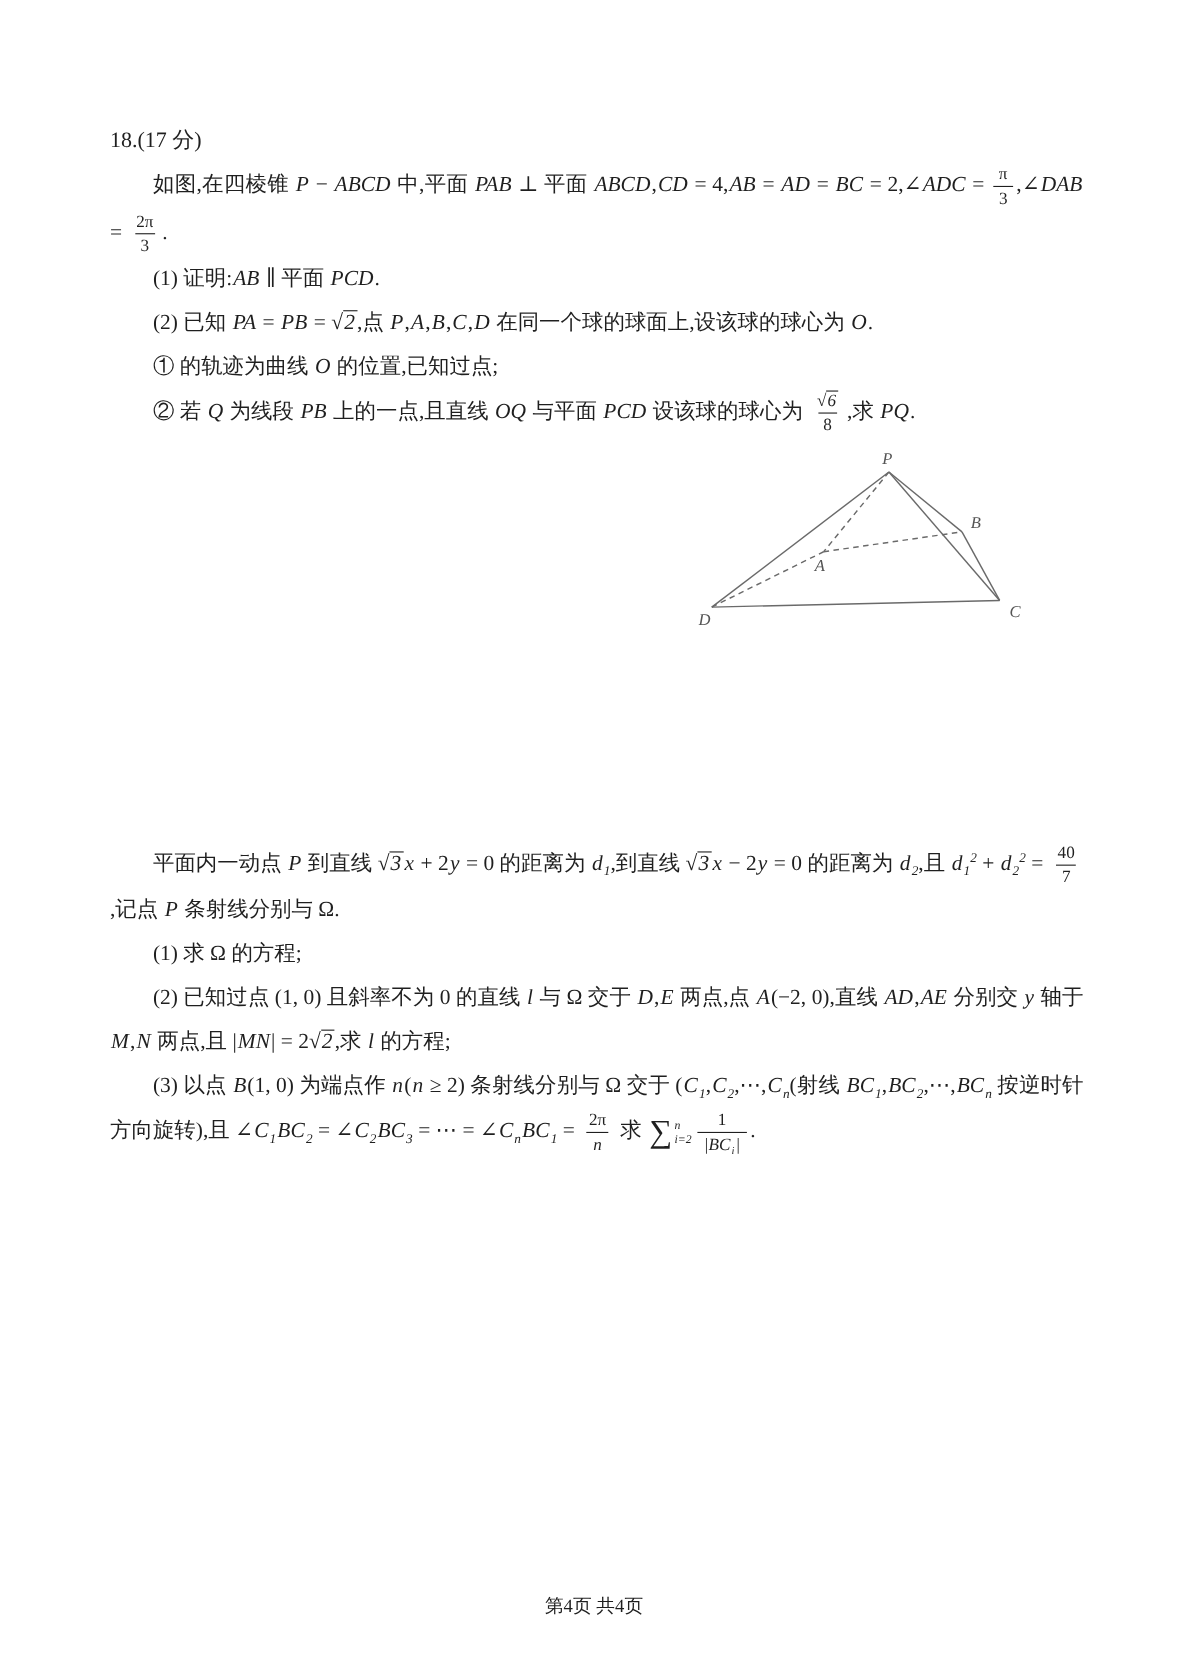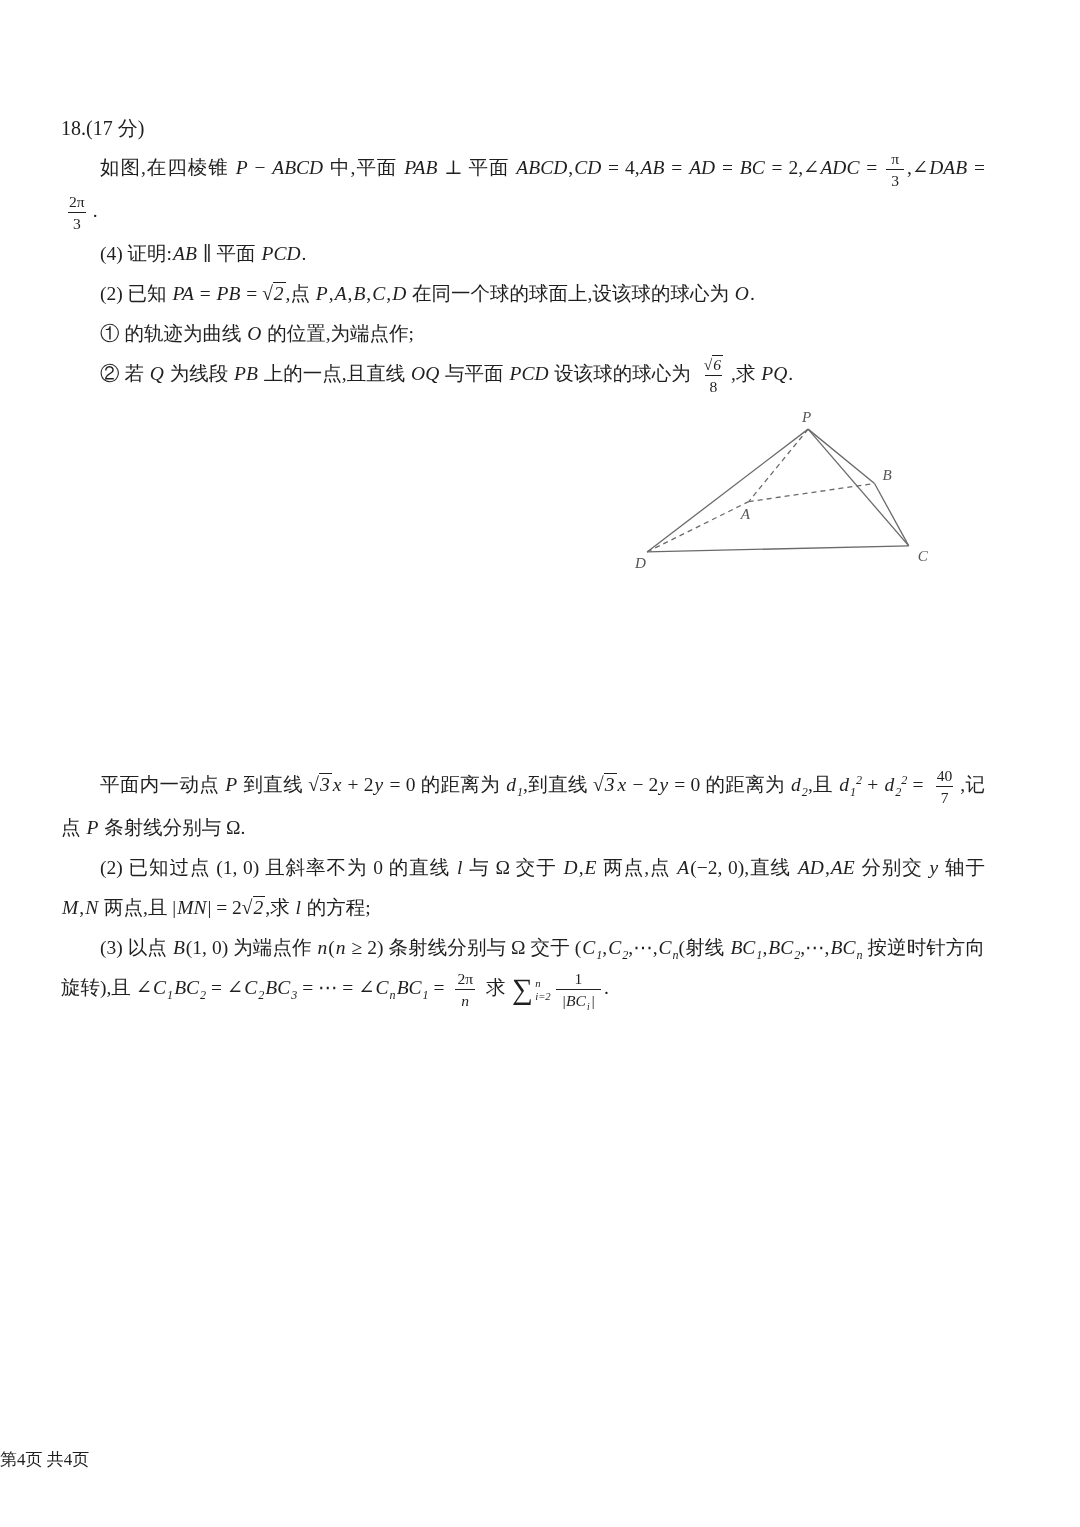--- a/index.html
+++ b/index.html
@@ -10,7 +10,7 @@
     font-family: "Liberation Serif", "DejaVu Serif", serif;
     color: #1f1f1f;
   }
-  .page { padding: 108px 95px 0 61px; }
+  .page { padding: 108px 95px 0 100px; }
   .q-heading { font-size: 20px; line-height: 2; }
   .q-body .para {
     font-size: 19.5px;

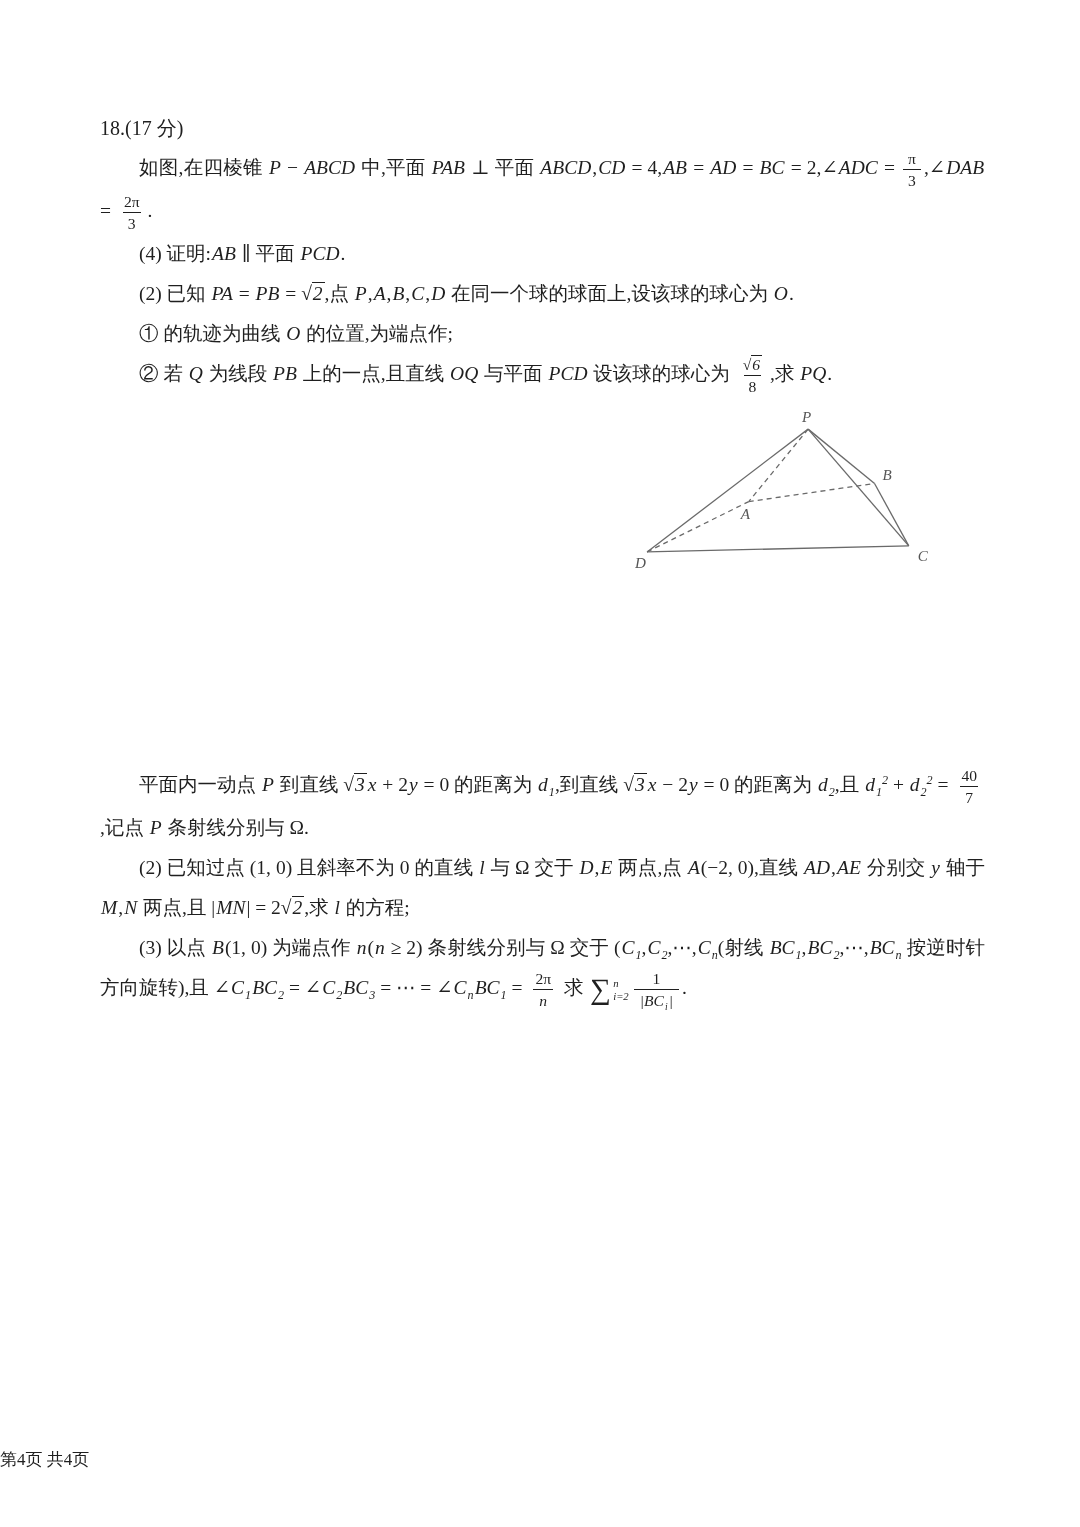--- a/index.html
+++ b/index.html
@@ -84,7 +84,7 @@
             <span class="frac-num"><span class="run-text">2π</span></span>
             <span class="frac-den"><span class="run-text">3</span></span>
           </span><span class="run-text">.</span></p>
-        <p class="para"><span class="run-text">(4) 证明:</span><span class="run-math">AB</span><span class="run-text"> ∥ 平面 </span><span class="run-math">PCD</span><span class="run-text">.</span></p>
+        <p class="para"><span class="run-text">(1) 证明:</span><span class="run-math">AB</span><span class="run-text"> ∥ 平面 </span><span class="run-math">PCD</span><span class="run-text">.</span></p>
         <p class="para"><span class="run-text">(2) 已知 </span><span class="run-math">PA</span><span class="run-text"> = </span><span class="run-math">PB</span><span class="run-text"> = </span><span class="sqrt"><span class="sqrt-sign">√</span><span class="sqrt-rad">2</span></span><span class="run-text">,点 </span><span class="run-math">P</span><span class="run-text">,</span><span class="run-math">A</span><span class="run-text">,</span><span class="run-math">B</span><span class="run-text">,</span><span class="run-math">C</span><span class="run-text">,</span><span class="run-math">D</span><span class="run-text"> 在同一个球的球面上,设该球的球心为 </span><span class="run-math">O</span><span class="run-text">.</span></p>
         <p class="para"><span class="run-text">① 的轨迹为曲线 </span><span class="run-math">O</span><span class="run-text"> 的位置,为端点作;</span></p>
         <p class="para"><span class="run-text">② 若 </span><span class="run-math">Q</span><span class="run-text"> 为线段 </span><span class="run-math">PB</span><span class="run-text"> 上的一点,且直线 </span><span class="run-math">OQ</span><span class="run-text"> 与平面 </span><span class="run-math">PCD</span><span class="run-text"> 设该球的球心为 </span><span class="frac">

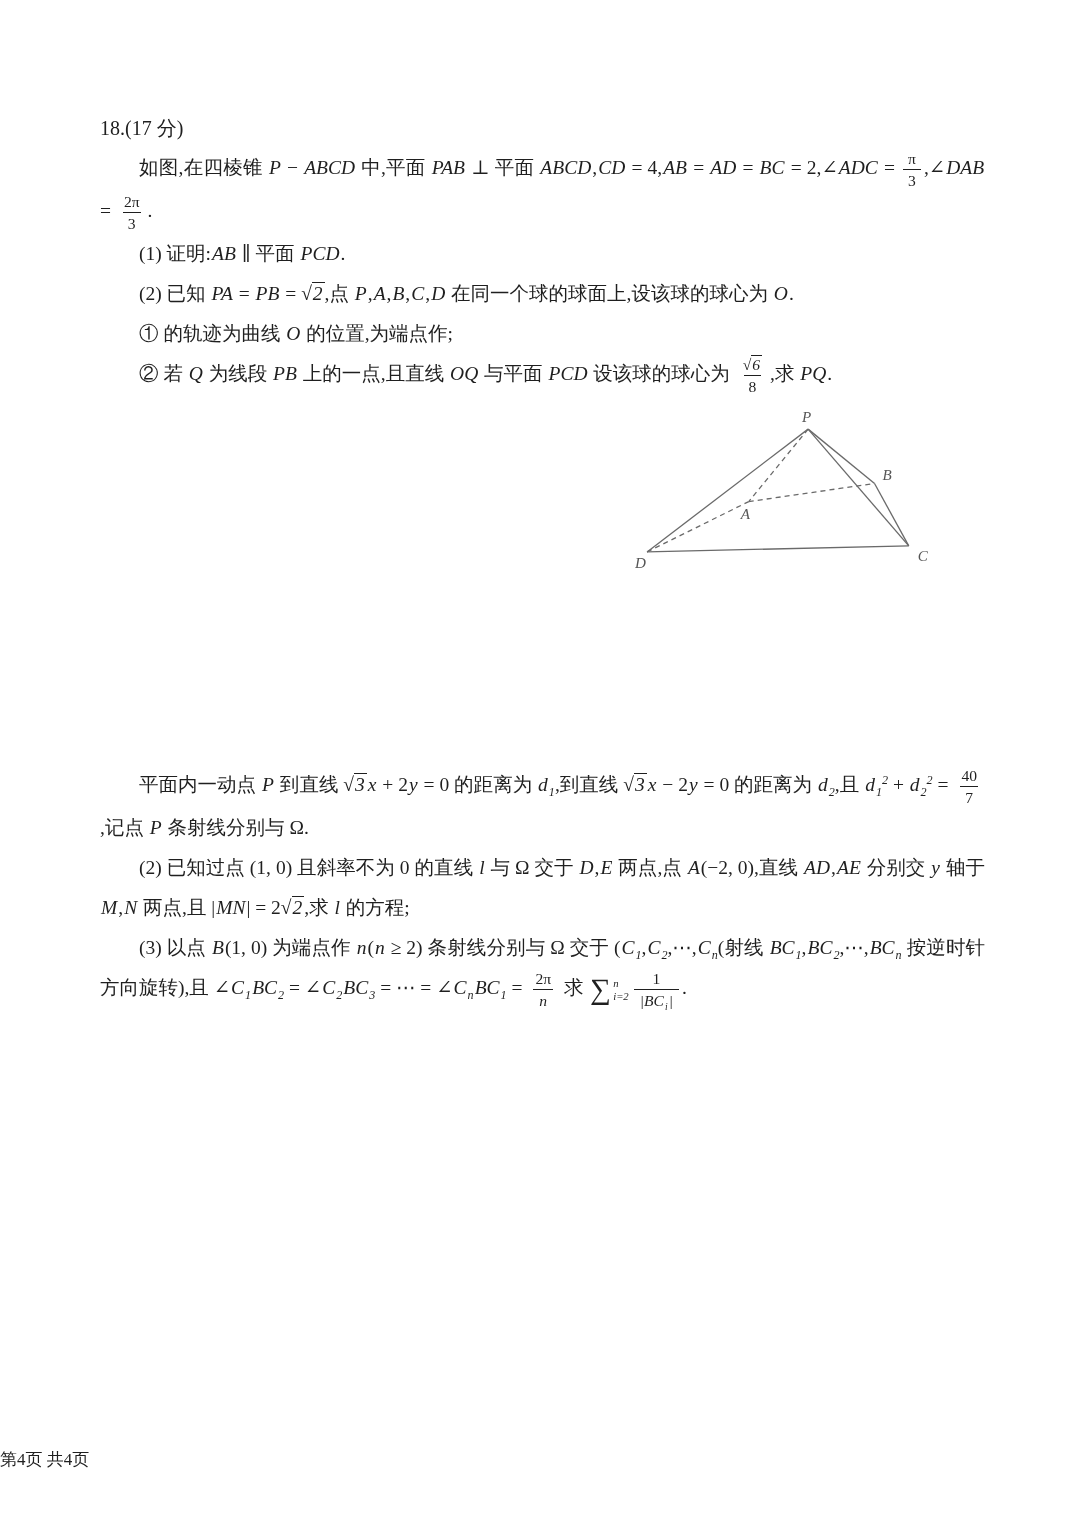--- a/index.html
+++ b/index.html
@@ -86,7 +86,7 @@
           </span><span class="run-text">.</span></p>
         <p class="para"><span class="run-text">(1) 证明:</span><span class="run-math">AB</span><span class="run-text"> ∥ 平面 </span><span class="run-math">PCD</span><span class="run-text">.</span></p>
         <p class="para"><span class="run-text">(2) 已知 </span><span class="run-math">PA</span><span class="run-text"> = </span><span class="run-math">PB</span><span class="run-text"> = </span><span class="sqrt"><span class="sqrt-sign">√</span><span class="sqrt-rad">2</span></span><span class="run-text">,点 </span><span class="run-math">P</span><span class="run-text">,</span><span class="run-math">A</span><span class="run-text">,</span><span class="run-math">B</span><span class="run-text">,</span><span class="run-math">C</span><span class="run-text">,</span><span class="run-math">D</span><span class="run-text"> 在同一个球的球面上,设该球的球心为 </span><span class="run-math">O</span><span class="run-text">.</span></p>
-        <p class="para"><span class="run-text">① 的轨迹为曲线 </span><span class="run-math">O</span><span class="run-text"> 的位置,为端点作;</span></p>
+        <p class="para"><span class="run-text">① 的轨迹为曲线 </span><span class="run-math">O</span><span class="run-text"> 的位置,已知过点;</span></p>
         <p class="para"><span class="run-text">② 若 </span><span class="run-math">Q</span><span class="run-text"> 为线段 </span><span class="run-math">PB</span><span class="run-text"> 上的一点,且直线 </span><span class="run-math">OQ</span><span class="run-text"> 与平面 </span><span class="run-math">PCD</span><span class="run-text"> 设该球的球心为 </span><span class="frac">
             <span class="frac-num"><span class="sqrt"><span class="sqrt-sign">√</span><span class="sqrt-rad">6</span></span></span>
             <span class="frac-den"><span class="run-text">8</span></span>

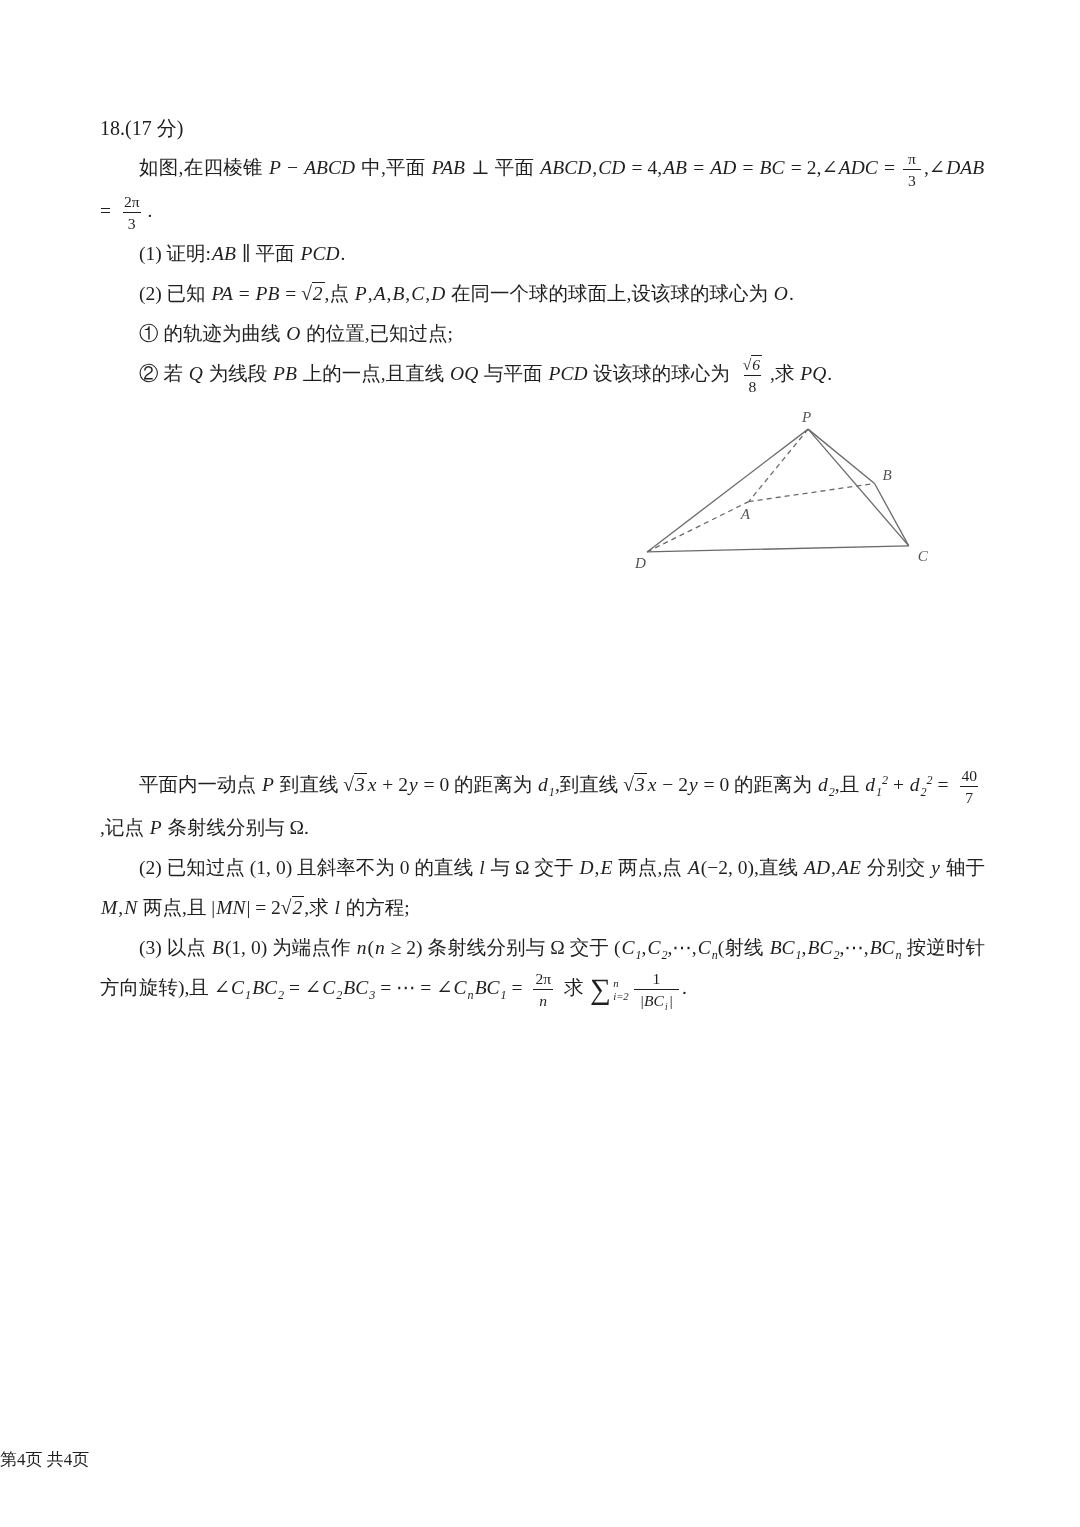--- a/index.html
+++ b/index.html
@@ -124,6 +124,7 @@
             <span class="frac-num"><span class="run-text">40</span></span>
             <span class="frac-den"><span class="run-text">7</span></span>
           </span><span class="run-text">,记点 </span><span class="run-math">P</span><span class="run-text"> 条射线分别与 Ω.</span></p>
+        <p class="para"><span class="run-text">(1) 求 Ω 的方程;</span></p>
         <p class="para"><span class="run-text">(2) 已知过点 (1, 0) 且斜率不为 0 的直线 </span><span class="run-math">l</span><span class="run-text"> 与 Ω 交于 </span><span class="run-math">D</span><span class="run-text">,</span><span class="run-math">E</span><span class="run-text"> 两点,点 </span><span class="run-math">A</span><span class="run-text">(−2, 0),直线 </span><span class="run-math">AD</span><span class="run-text">,</span><span class="run-math">AE</span><span class="run-text"> 分别交 </span><span class="run-math">y</span><span class="run-text"> 轴于 </span><span class="run-math">M</span><span class="run-text">,</span><span class="run-math">N</span><span class="run-text"> 两点,且 |</span><span class="run-math">MN</span><span class="run-text">| = 2</span><span class="sqrt"><span class="sqrt-sign">√</span><span class="sqrt-rad">2</span></span><span class="run-text">,求 </span><span class="run-math">l</span><span class="run-text"> 的方程;</span></p>
         <p class="para"><span class="run-text">(3) 以点 </span><span class="run-math">B</span><span class="run-text">(1, 0) 为端点作 </span><span class="run-math">n</span><span class="run-text">(</span><span class="run-math">n</span><span class="run-text"> ≥ 2) 条射线分别与 Ω 交于 (</span><span class="run-math">C</span><sub class="run-sub">1</sub><span class="run-text">,</span><span class="run-math">C</span><sub class="run-sub">2</sub><span class="run-text">,⋯,</span><span class="run-math">C</span><sub class="run-sub">n</sub><span class="run-text">(射线 </span><span class="run-math">BC</span><sub class="run-sub">1</sub><span class="run-text">,</span><span class="run-math">BC</span><sub class="run-sub">2</sub><span class="run-text">,⋯,</span><span class="run-math">BC</span><sub class="run-sub">n</sub><span class="run-text"> 按逆时针方向旋转),且 ∠</span><span class="run-math">C</span><sub class="run-sub">1</sub><span class="run-math">BC</span><sub class="run-sub">2</sub><span class="run-text"> = ∠</span><span class="run-math">C</span><sub class="run-sub">2</sub><span class="run-math">BC</span><sub class="run-sub">3</sub><span class="run-text"> = ⋯ = ∠</span><span class="run-math">C</span><sub class="run-sub">n</sub><span class="run-math">BC</span><sub class="run-sub">1</sub><span class="run-text"> = </span><span class="frac">
             <span class="frac-num"><span class="run-text">2π</span></span>

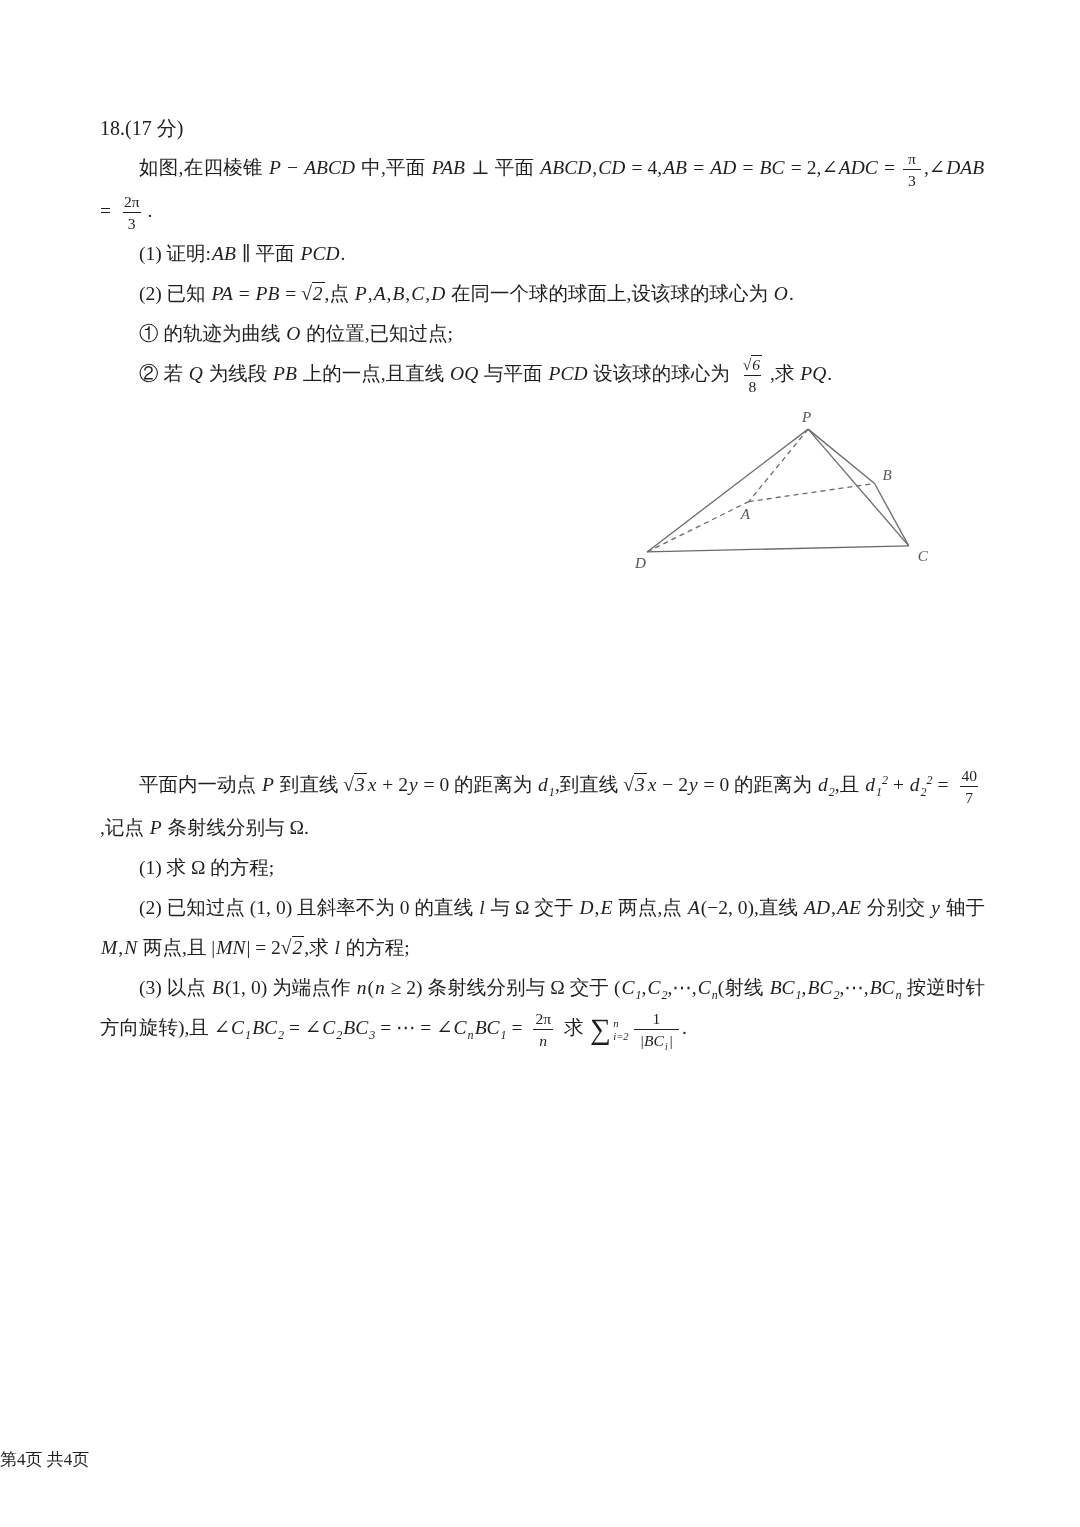--- a/index.html
+++ b/index.html
@@ -66,7 +66,7 @@
   .section-q19 { margin-top: 190px; }
   .footer {
     position: absolute; left: 0; right: 0; bottom: 56px;
-    font-size: 17px; color: #1f1f1f;
+    text-align: center; font-size: 17px; color: #1f1f1f;
   }
 </style>
 </head>

